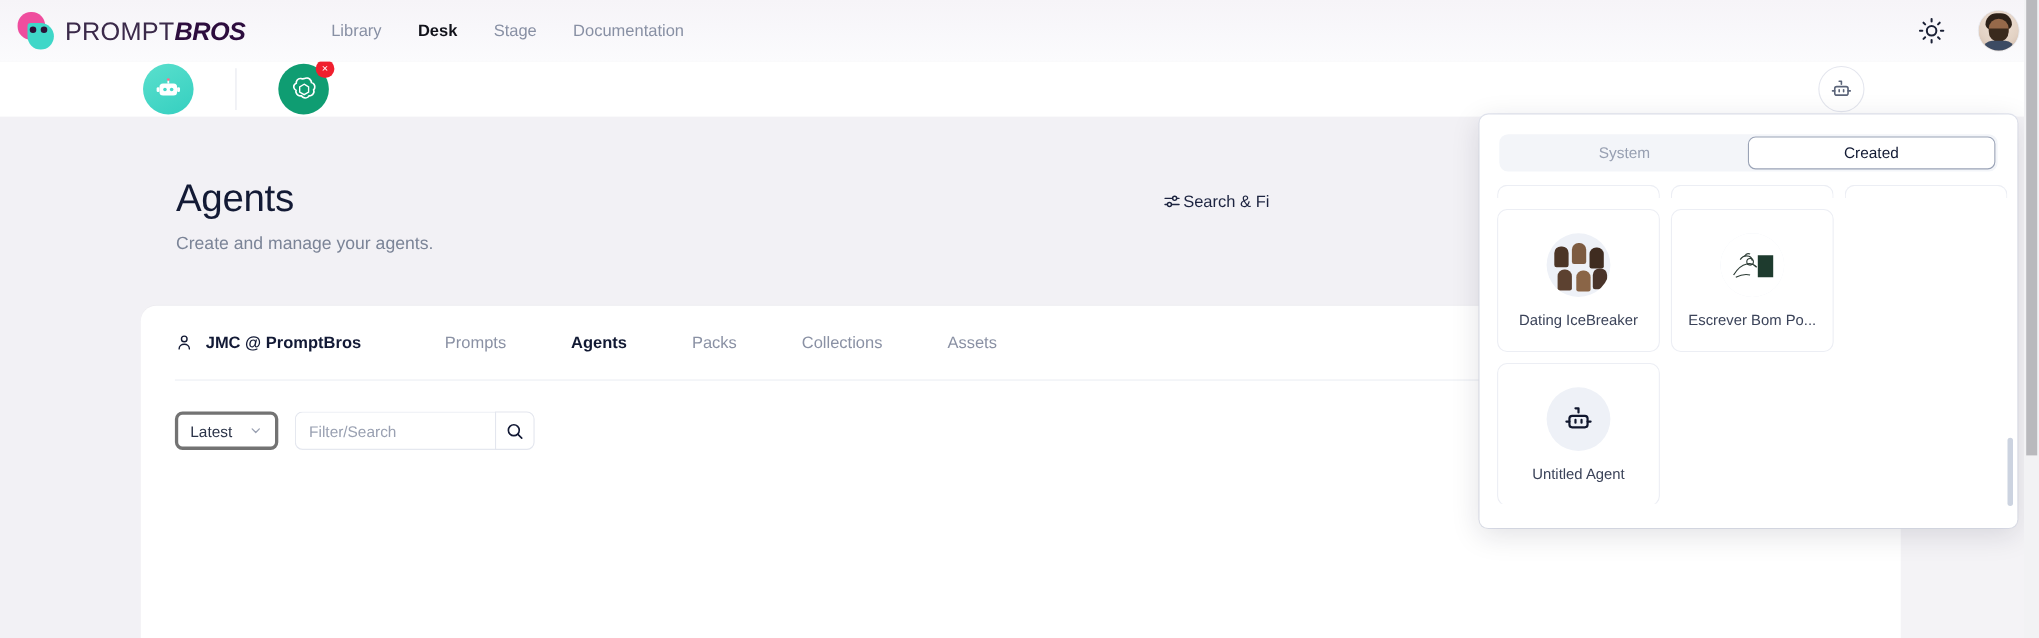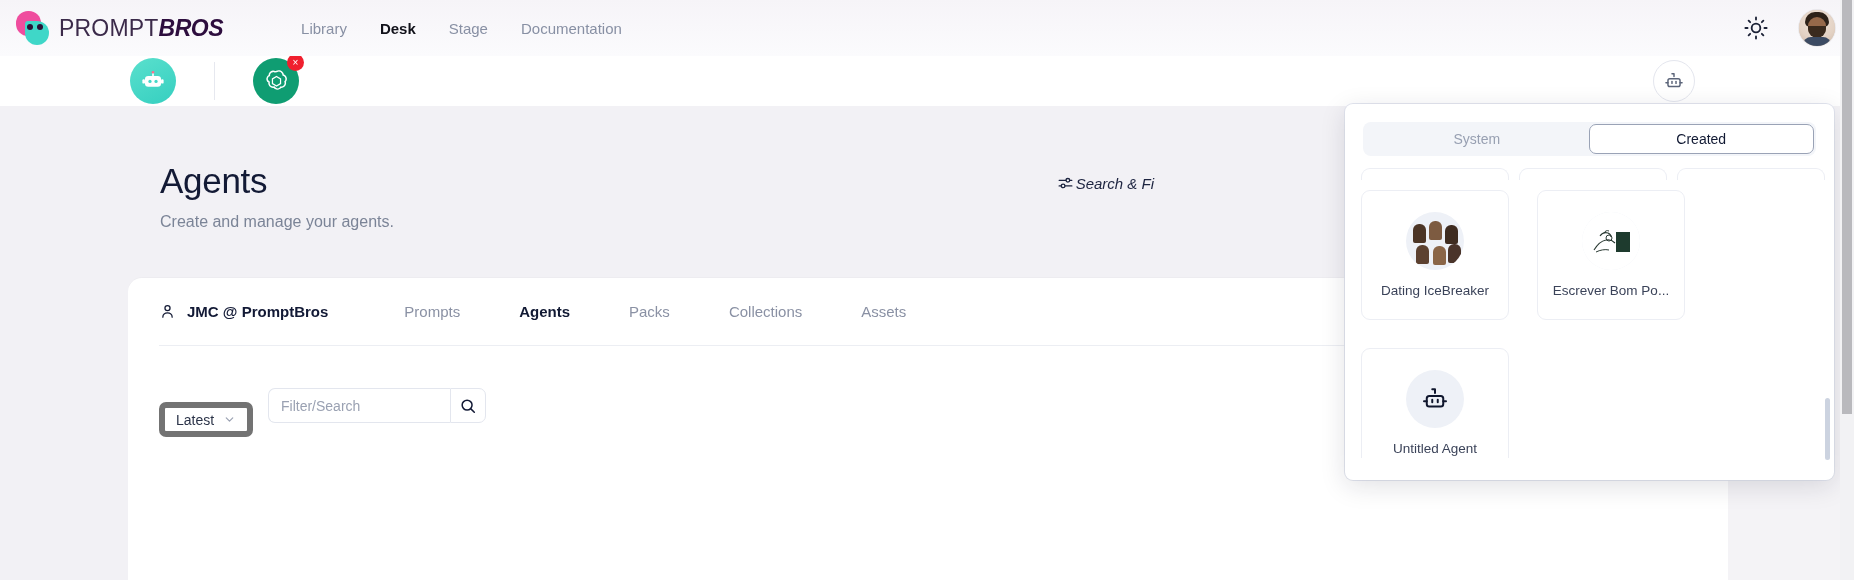--- a/index.html
+++ b/index.html
@@ -109,7 +109,6 @@
     position: absolute; right: 534px; top: 68px;
     display: flex; align-items: center; gap: 1px;
     cursor: pointer;
-    font-style: italic;
   }
   .search-filter .sf-label { font-size: 15px; color: #1d2440; white-space: nowrap; }
 

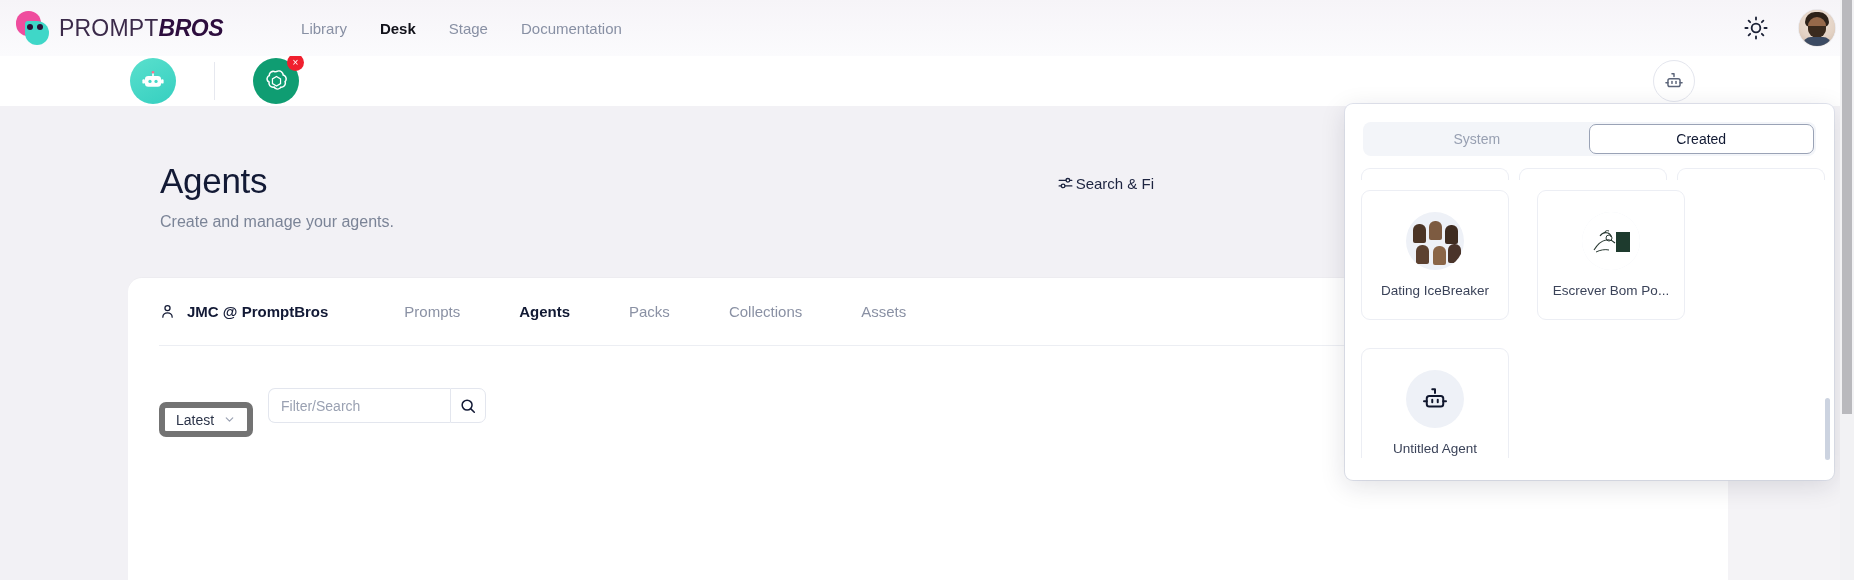--- a/index.html
+++ b/index.html
@@ -184,7 +184,7 @@
     position: absolute; left: 0; top: 64px; right: 0; bottom: 22px;
     overflow: hidden; padding: 0 16px;
   }
-  .grid { display: flex; flex-wrap: wrap; gap: 28px; }
+  .grid { display: flex; flex-wrap: wrap; gap: 10px; }
   .agent-card {
     width: 148px; height: 130px;
     border: 1px solid #eceef4; border-radius: 9px;

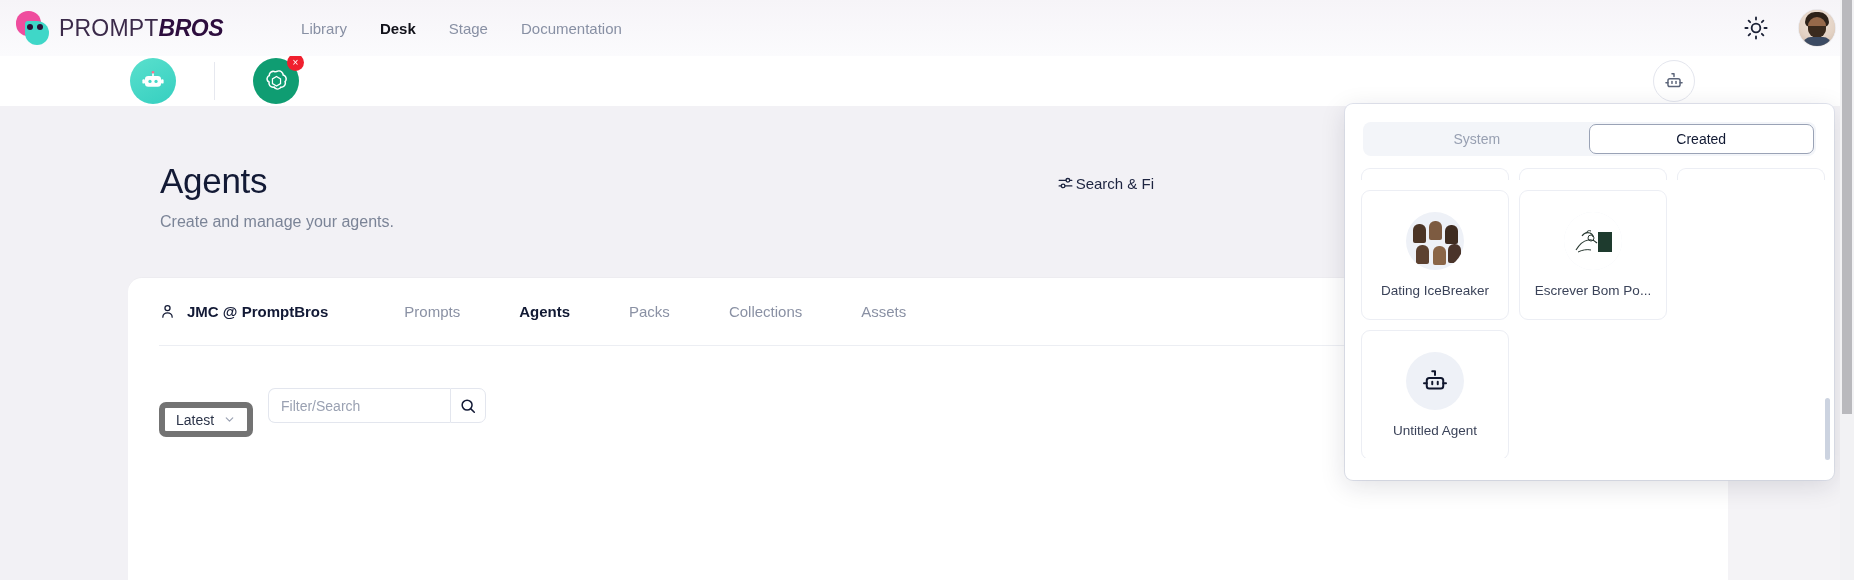--- a/index.html
+++ b/index.html
@@ -135,9 +135,9 @@
 
   .controls { display: flex; align-items: center; gap: 15px; margin: 28px 0 0 31px; }
   .select {
-    width: 94px; height: 35px; border: 6px solid #737373; border-radius: 7px;
+    width: 94px; height: 35px; border: 3px solid #737373; border-radius: 7px;
     background: #fff; display: flex; align-items: center; justify-content: space-between;
-    padding: 0 11px; cursor: pointer; margin-top: 28px;
+    padding: 0 11px; cursor: pointer;
   }
   .select span { font-size: 14px; color: #2b3348; }
   .searchbox { display: flex; align-items: center; height: 35px; }

